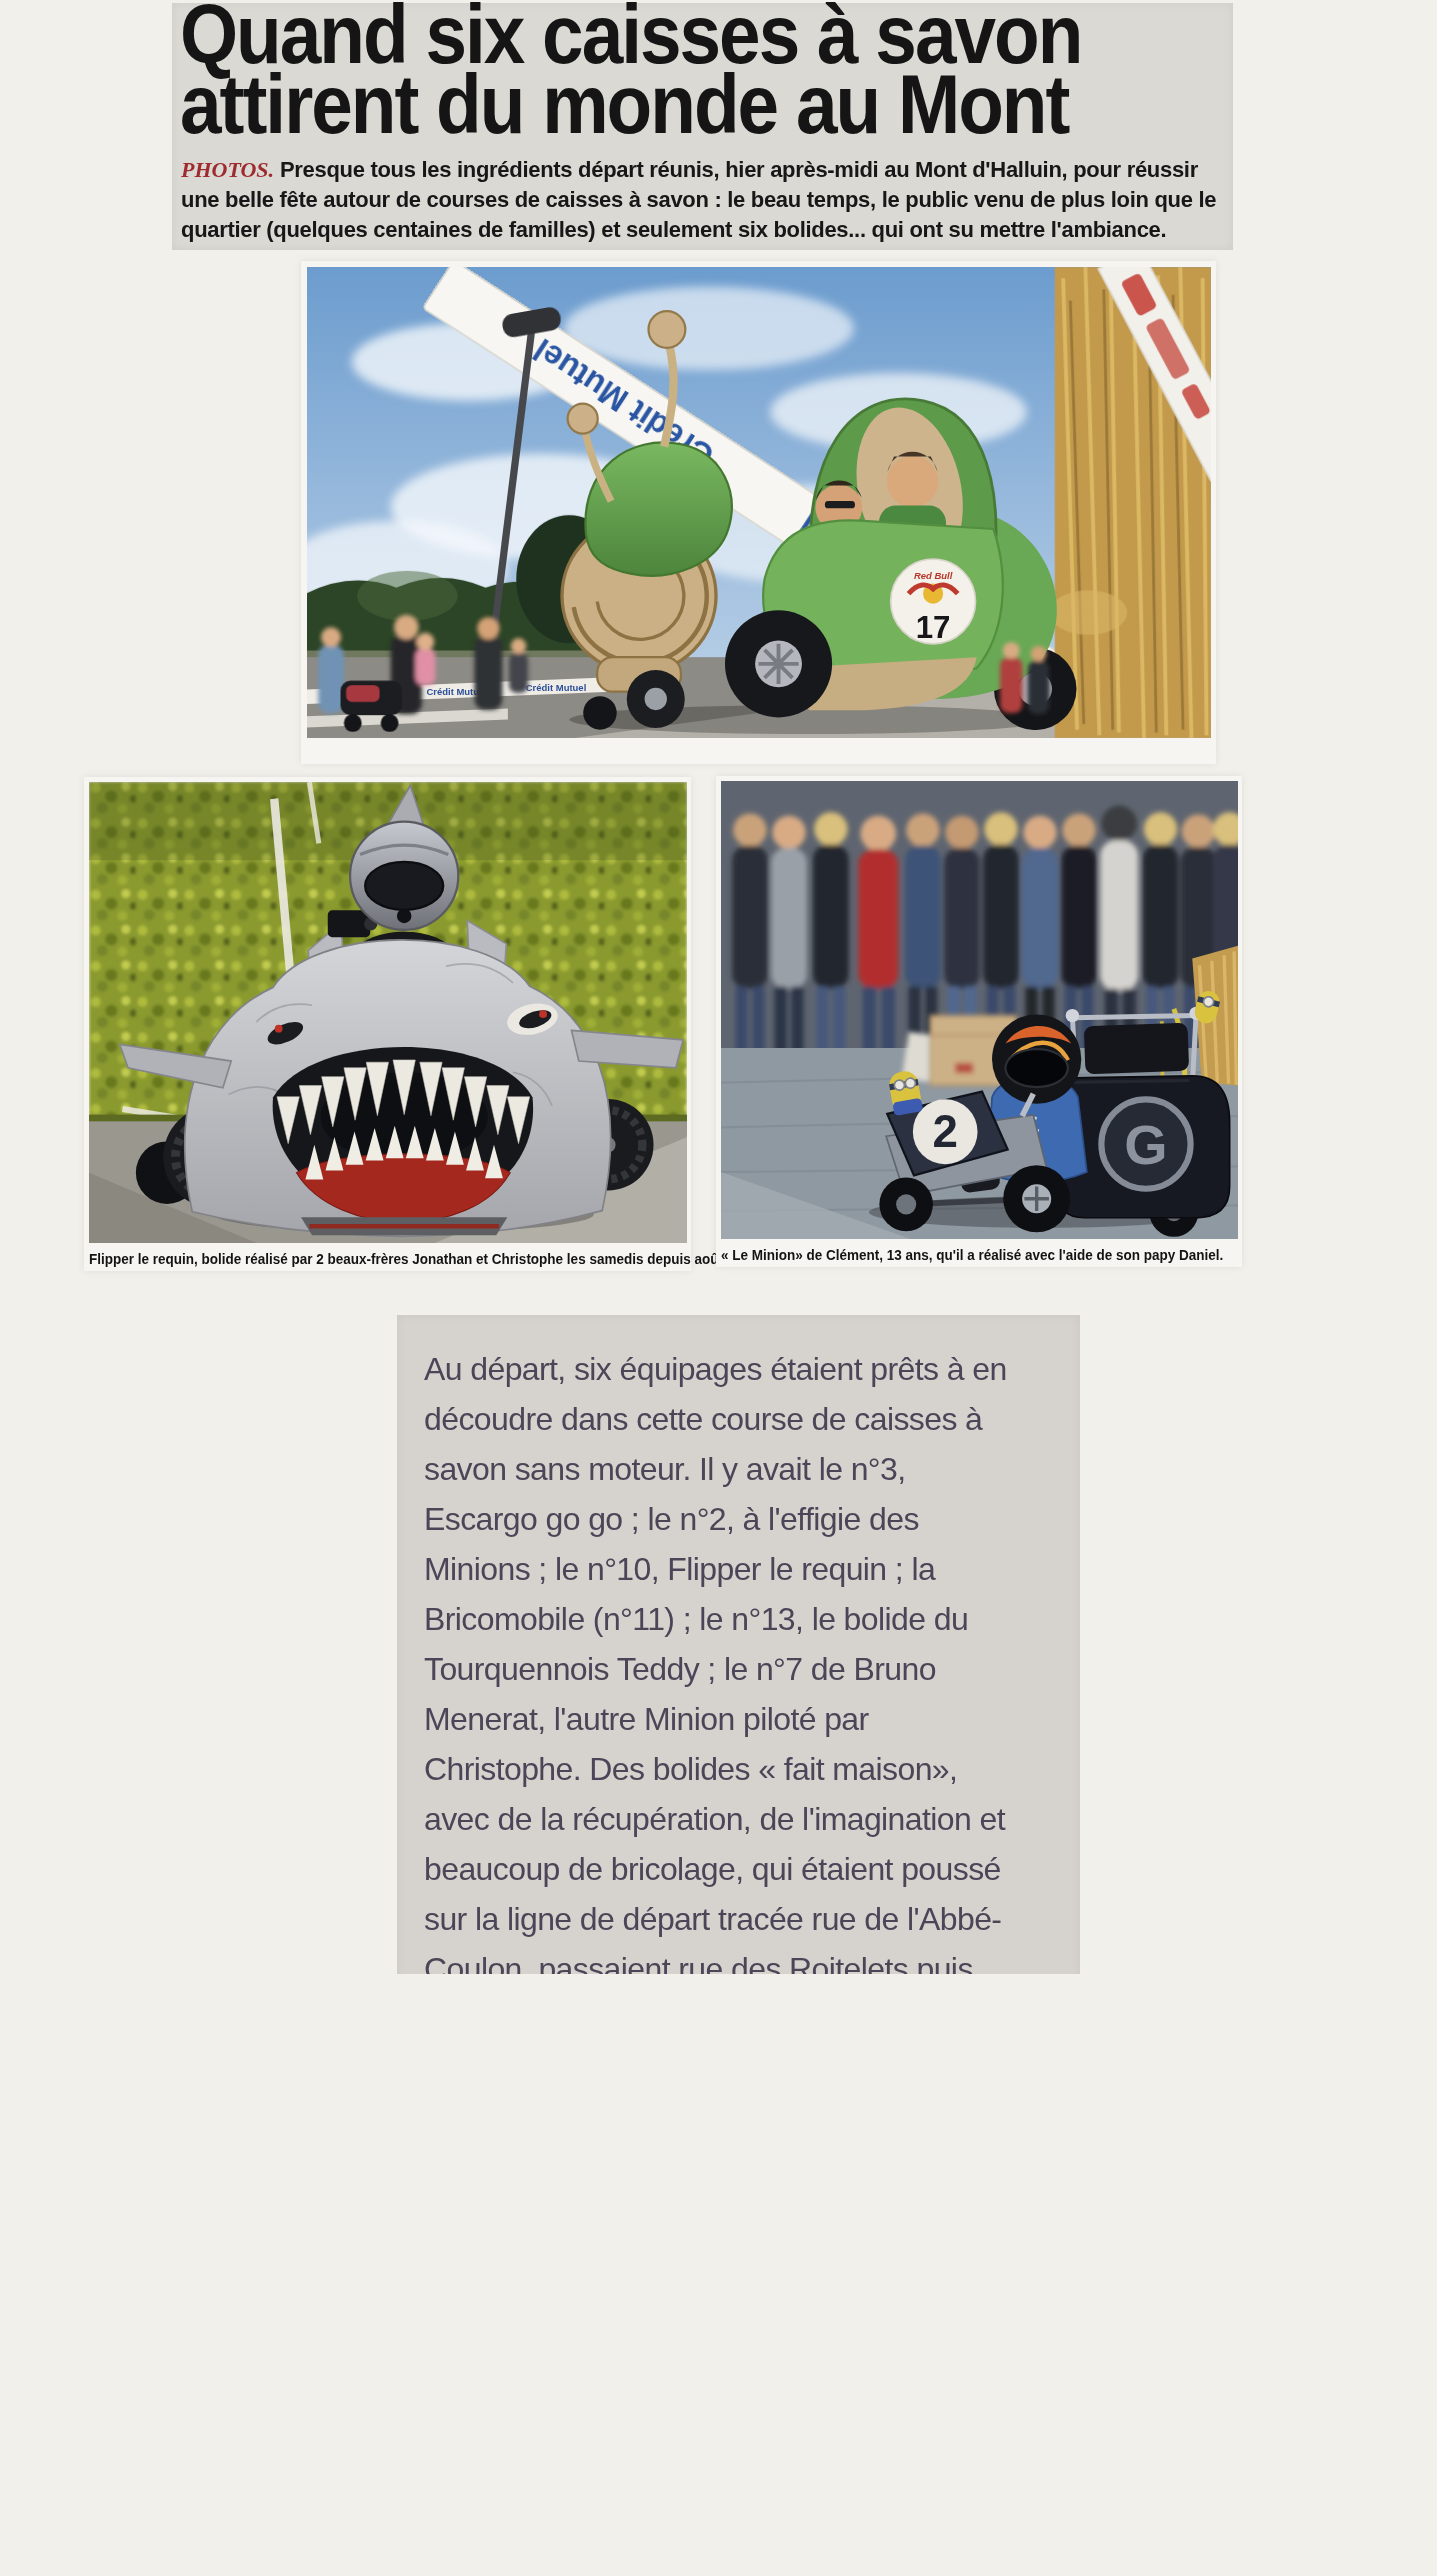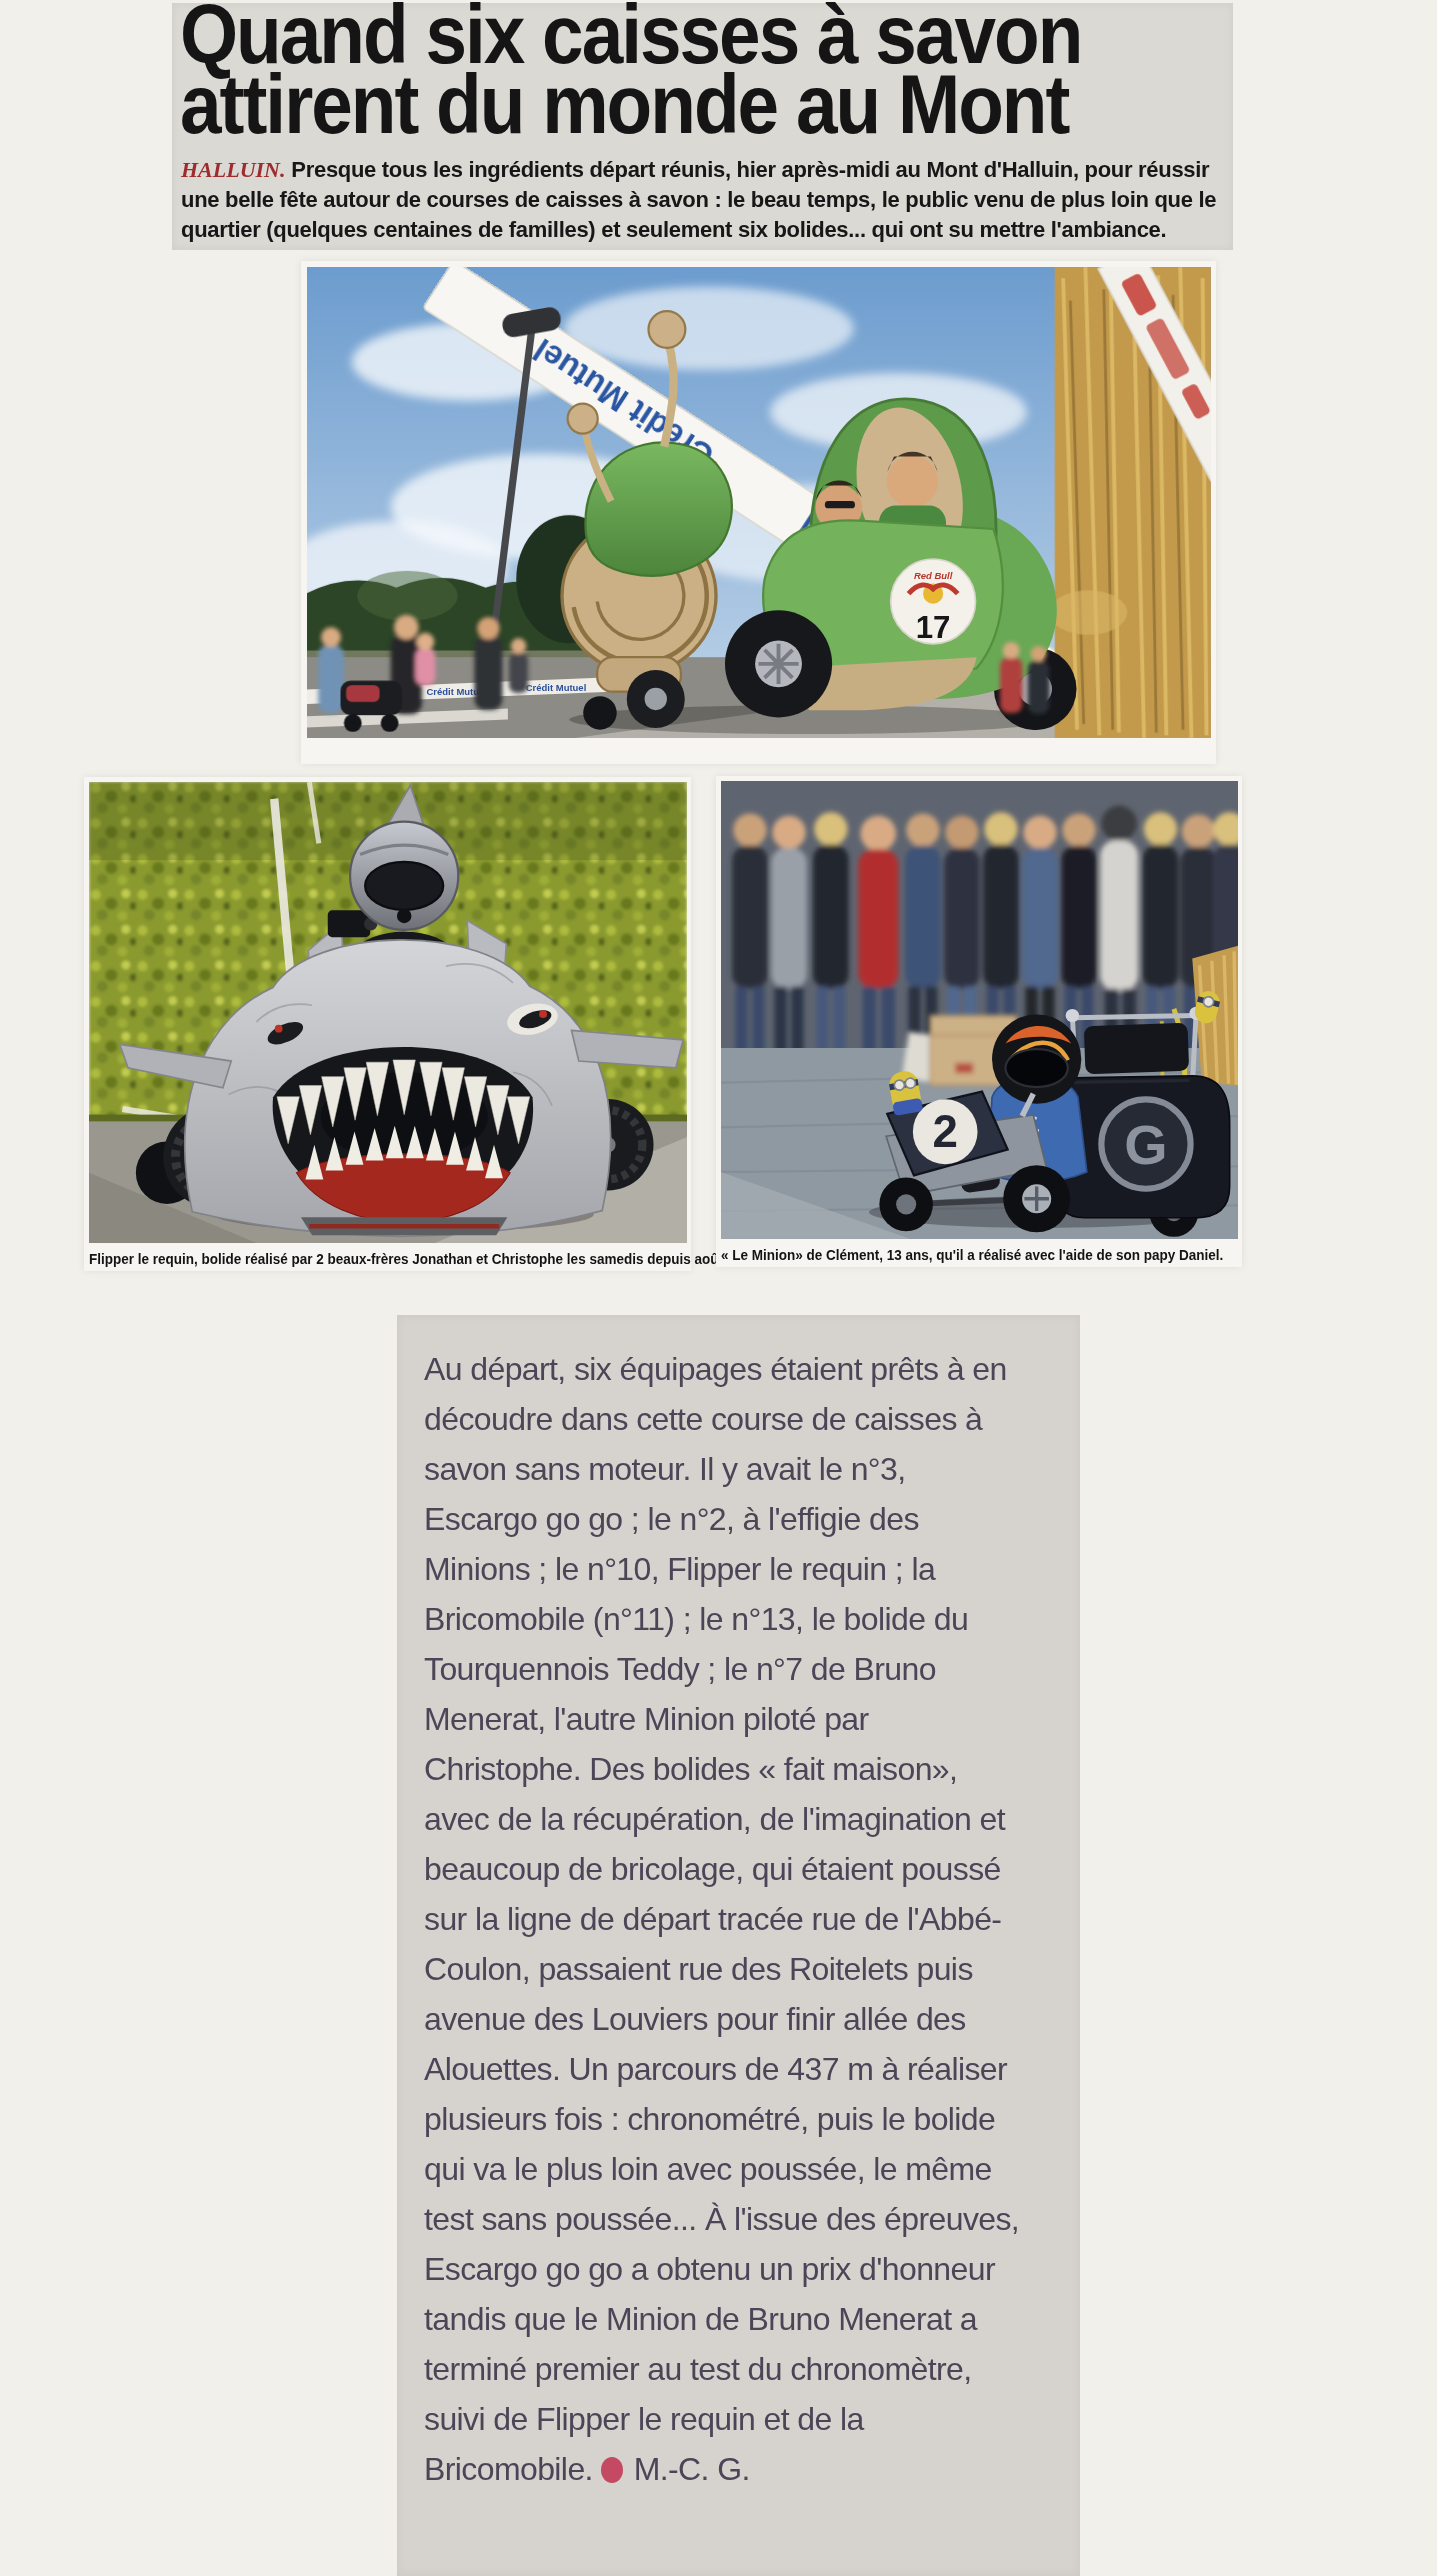--- a/index.html
+++ b/index.html
@@ -3,7 +3,7 @@
 <meta charset="utf-8">
 <style>
   html,body{margin:0;padding:0;background:#f2f0ea;}
-  .page{position:relative;width:1438px;height:2576px;background:#f2f0ea;overflow:hidden;
+  .page{position:relative;width:1438px;height:1974px;background:#f2f0ea;overflow:hidden;
         font-family:"Liberation Sans",sans-serif;}
   
   .header-block{position:absolute;left:172px;top:3.3px;width:1061px;height:247px;

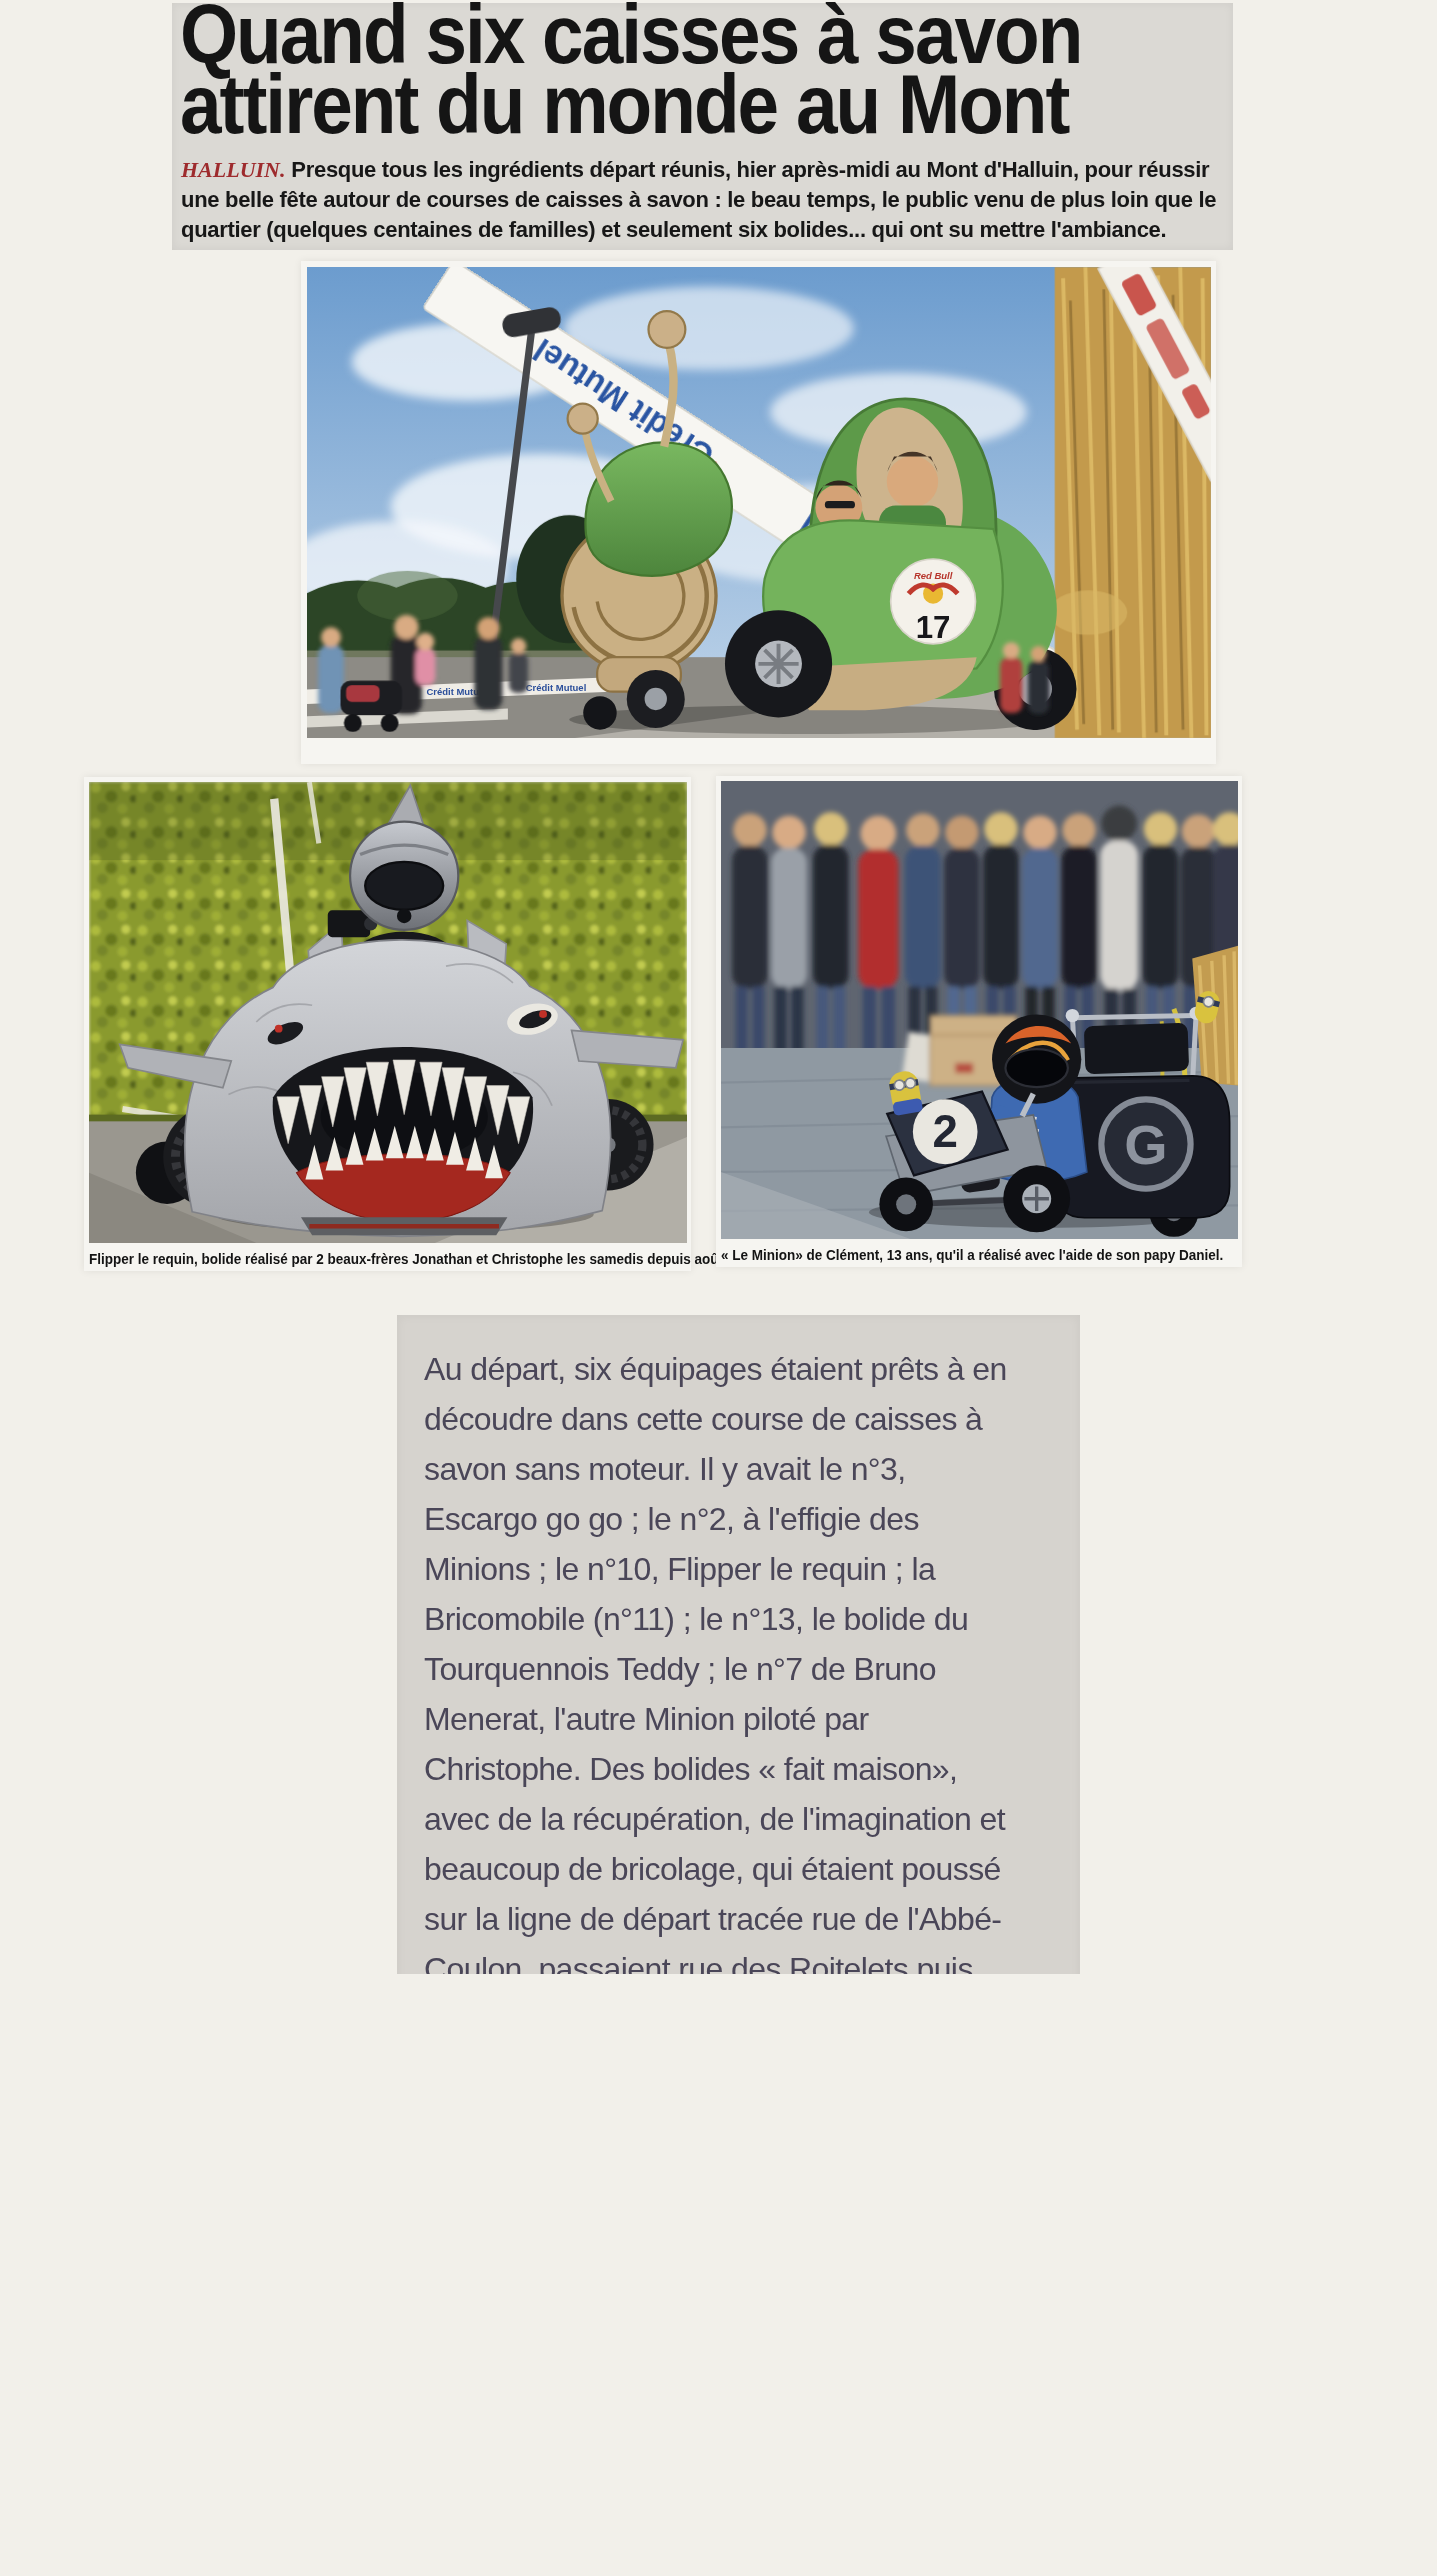--- a/index.html
+++ b/index.html
@@ -42,7 +42,7 @@
       <span class="hl">Quand six caisses à savon</span><br>
       <span class="hl">attirent du monde au Mont</span>
     </div>
-    <div class="lead"><span class="loc">HALLUIN.</span><span> Presque tous les ingrédients départ réunis, hier après-midi au Mont d'Halluin, pour réussir une belle fête autour de courses de caisses à savon : le beau temps, le public venu de plus loin que le quartier (quelques centaines de familles) et seulement six bolides... qui ont su mettre l'ambiance.</span></div>
+    <div class="lead"><span class="loc">PHOTOS.</span><span> Presque tous les ingrédients départ réunis, hier après-midi au Mont d'Halluin, pour réussir une belle fête autour de courses de caisses à savon : le beau temps, le public venu de plus loin que le quartier (quelques centaines de familles) et seulement six bolides... qui ont su mettre l'ambiance.</span></div>
   </div>
 
   <div class="photo-frame" style="left:301px;top:261px;width:915px;height:503px;">

